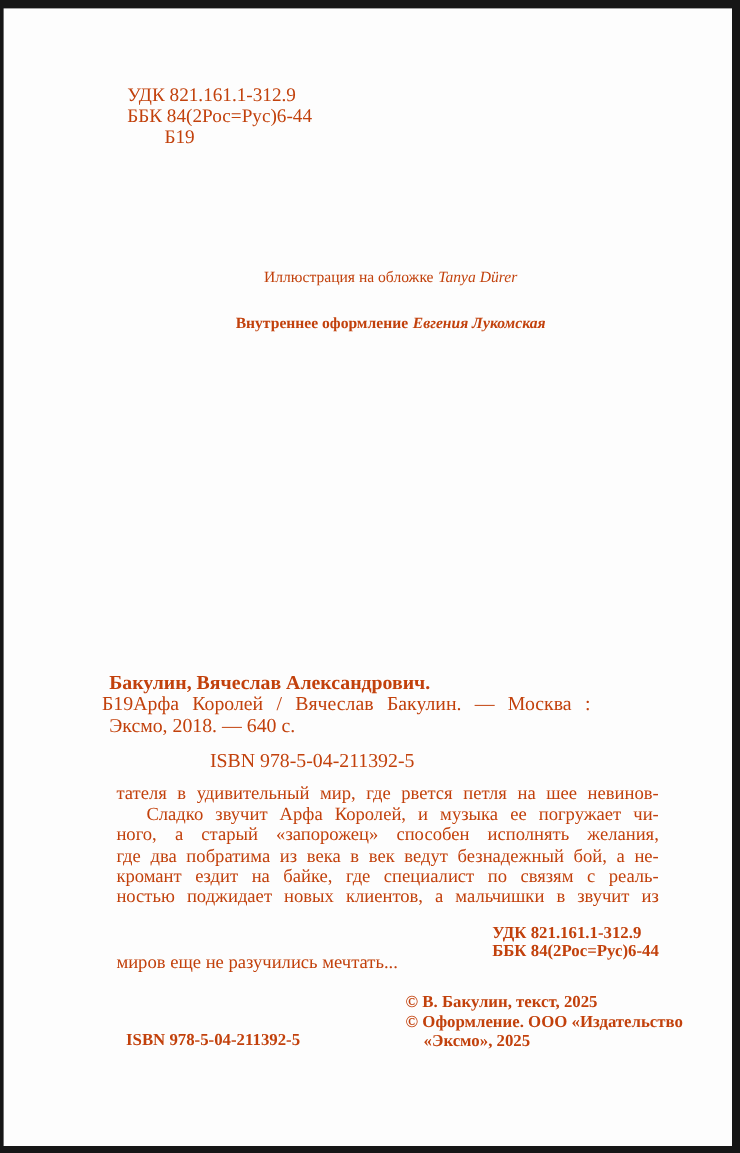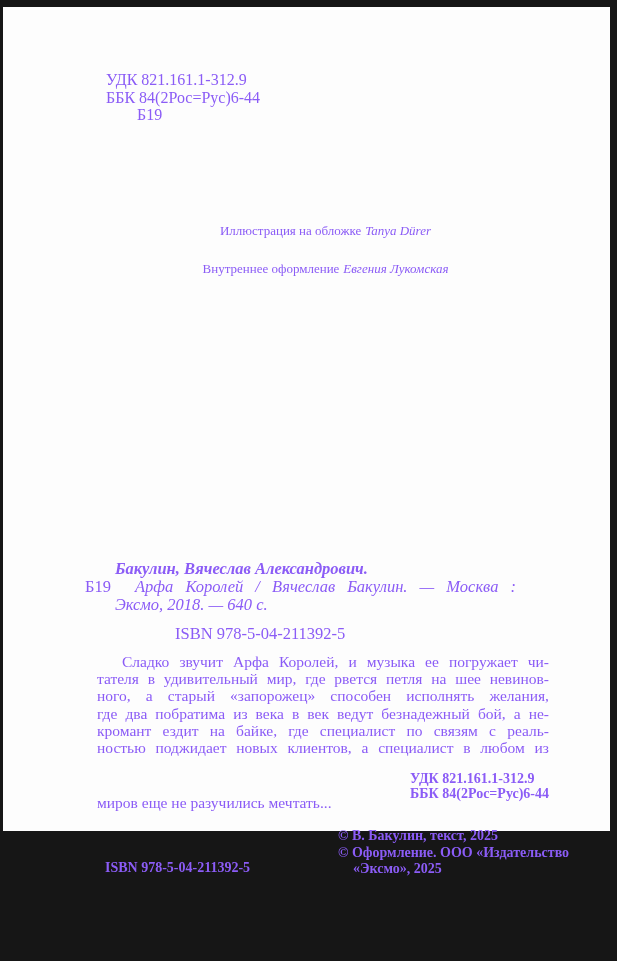--- a/index.html
+++ b/index.html
@@ -11,9 +11,9 @@
   .page {
     position: absolute;
     left: 3px; top: 7px;
-    width: 607px; height: 824px;
+    width: 607px; height: 948px;
     background: #fdfdfd;
-    color: #8b5cf6;
+    color: #c2410c;
     font-family: "Liberation Serif", "DejaVu Serif", serif;
     -webkit-font-smoothing: antialiased;
   }

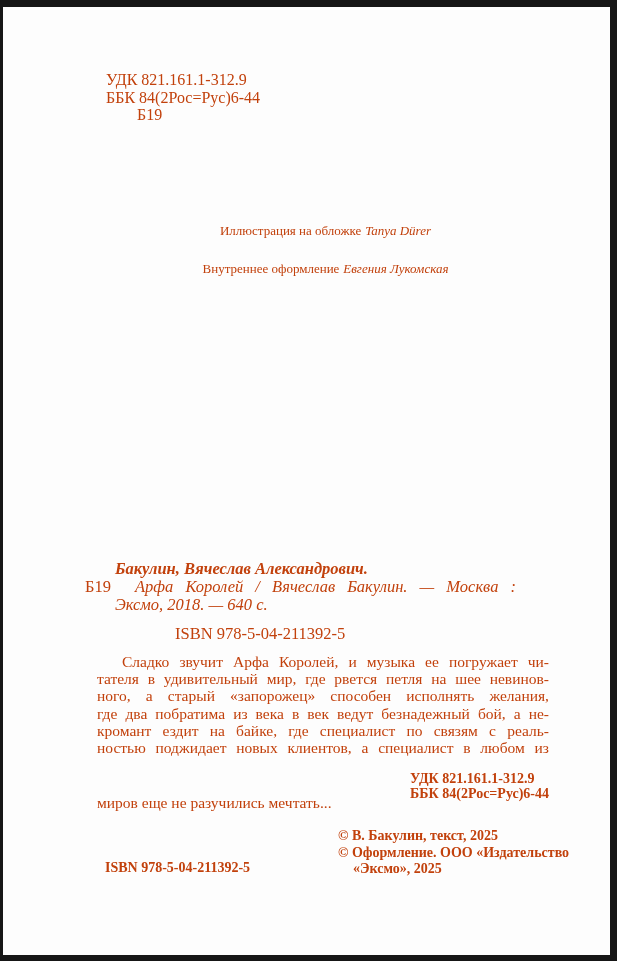--- a/index.html
+++ b/index.html
@@ -34,7 +34,7 @@
     font-size: 13px; line-height: 18px;
     white-space: nowrap;
   }
-  .credit-line + .credit-line { margin-top: 20px; }
+  .credit-line + .credit-line { margin-top: 20px; font-weight: bold; }
   .credit-line i { margin-left: 0.30em; }
 
   

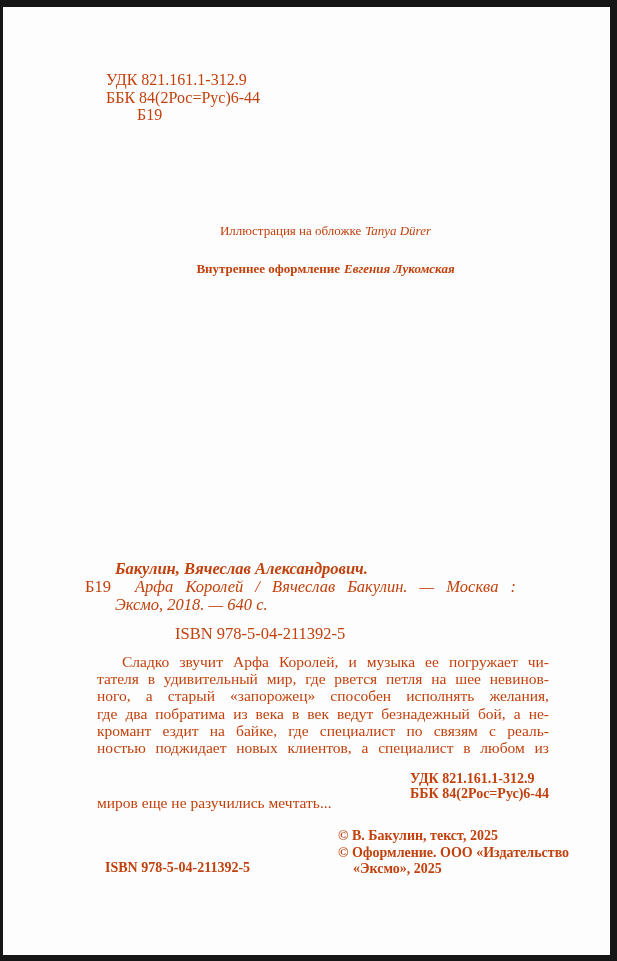--- a/index.html
+++ b/index.html
@@ -43,7 +43,7 @@
     font-size: 16.5px; line-height: 18px;
   }
   .catalog .code { position: absolute; left: 82px; top: 18px; }
-  .catalog .body { margin-left: 112px; width: 401px; font-style: italic; }
+  .catalog .body { margin-left: 88px; width: 401px; }
   .catalog .author { font-weight: bold; white-space: nowrap; }
   .catalog .title-line {
     text-indent: 20px;

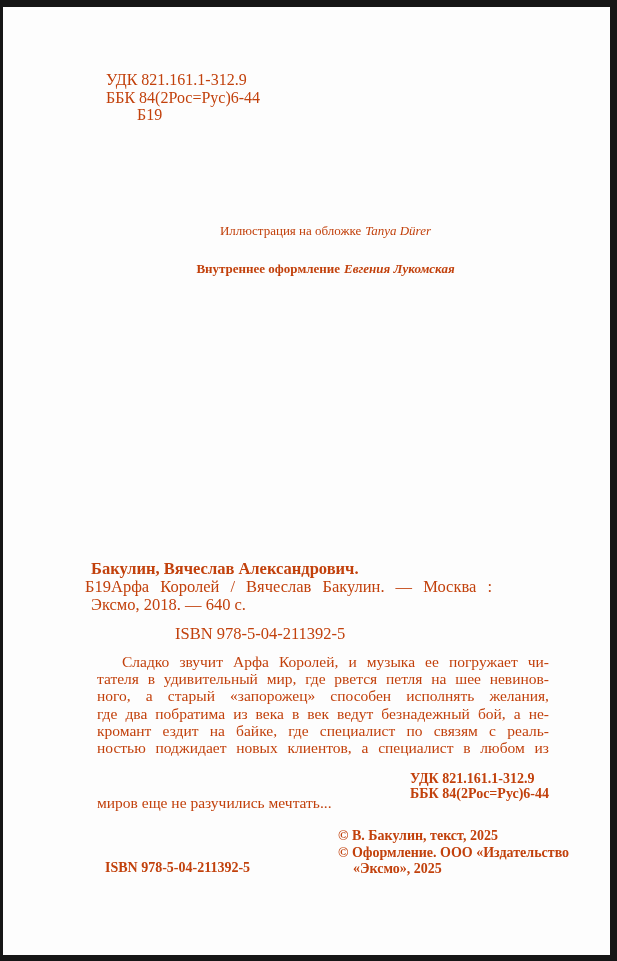--- a/index.html
+++ b/index.html
@@ -115,8 +115,8 @@
   </div>
 
   <div class="abs annotation">
+    <div class="ann-line">тателя в удивительный мир, где рвется петля на шее невинов-</div>
     <div class="ann-line first">Сладко звучит Арфа Королей, и музыка ее погружает чи-</div>
-    <div class="ann-line">тателя в удивительный мир, где рвется петля на шее невинов-</div>
     <div class="ann-line">ного, а старый «запорожец» способен исполнять желания,</div>
     <div class="ann-line">где два побратима из века в век ведут безнадежный бой, а не-</div>
     <div class="ann-line">кромант ездит на байке, где специалист по связям с реаль-</div>

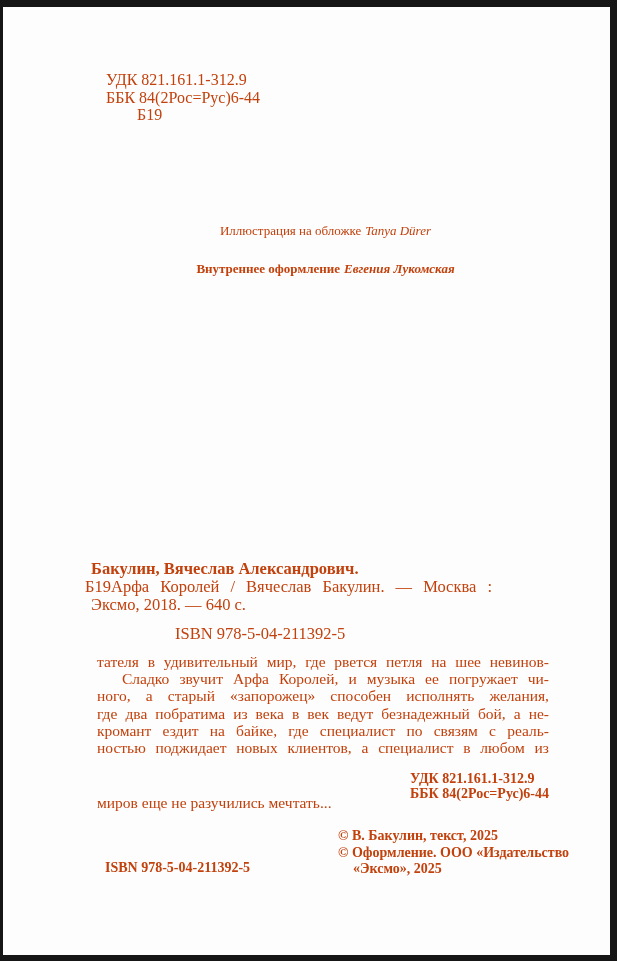--- a/index.html
+++ b/index.html
@@ -120,7 +120,7 @@
     <div class="ann-line">ного, а старый «запорожец» способен исполнять желания,</div>
     <div class="ann-line">где два побратима из века в век ведут безнадежный бой, а не-</div>
     <div class="ann-line">кромант ездит на байке, где специалист по связям с реаль-</div>
-    <div class="ann-line">ностью поджидает новых клиентов, а специалист в любом из</div>
+    <div class="ann-line">ностью поджидает новых клиентов, а мальчишки в звучит из</div>
     <div class="ann-line last">миров еще не разучились мечтать...</div>
   </div>
 

